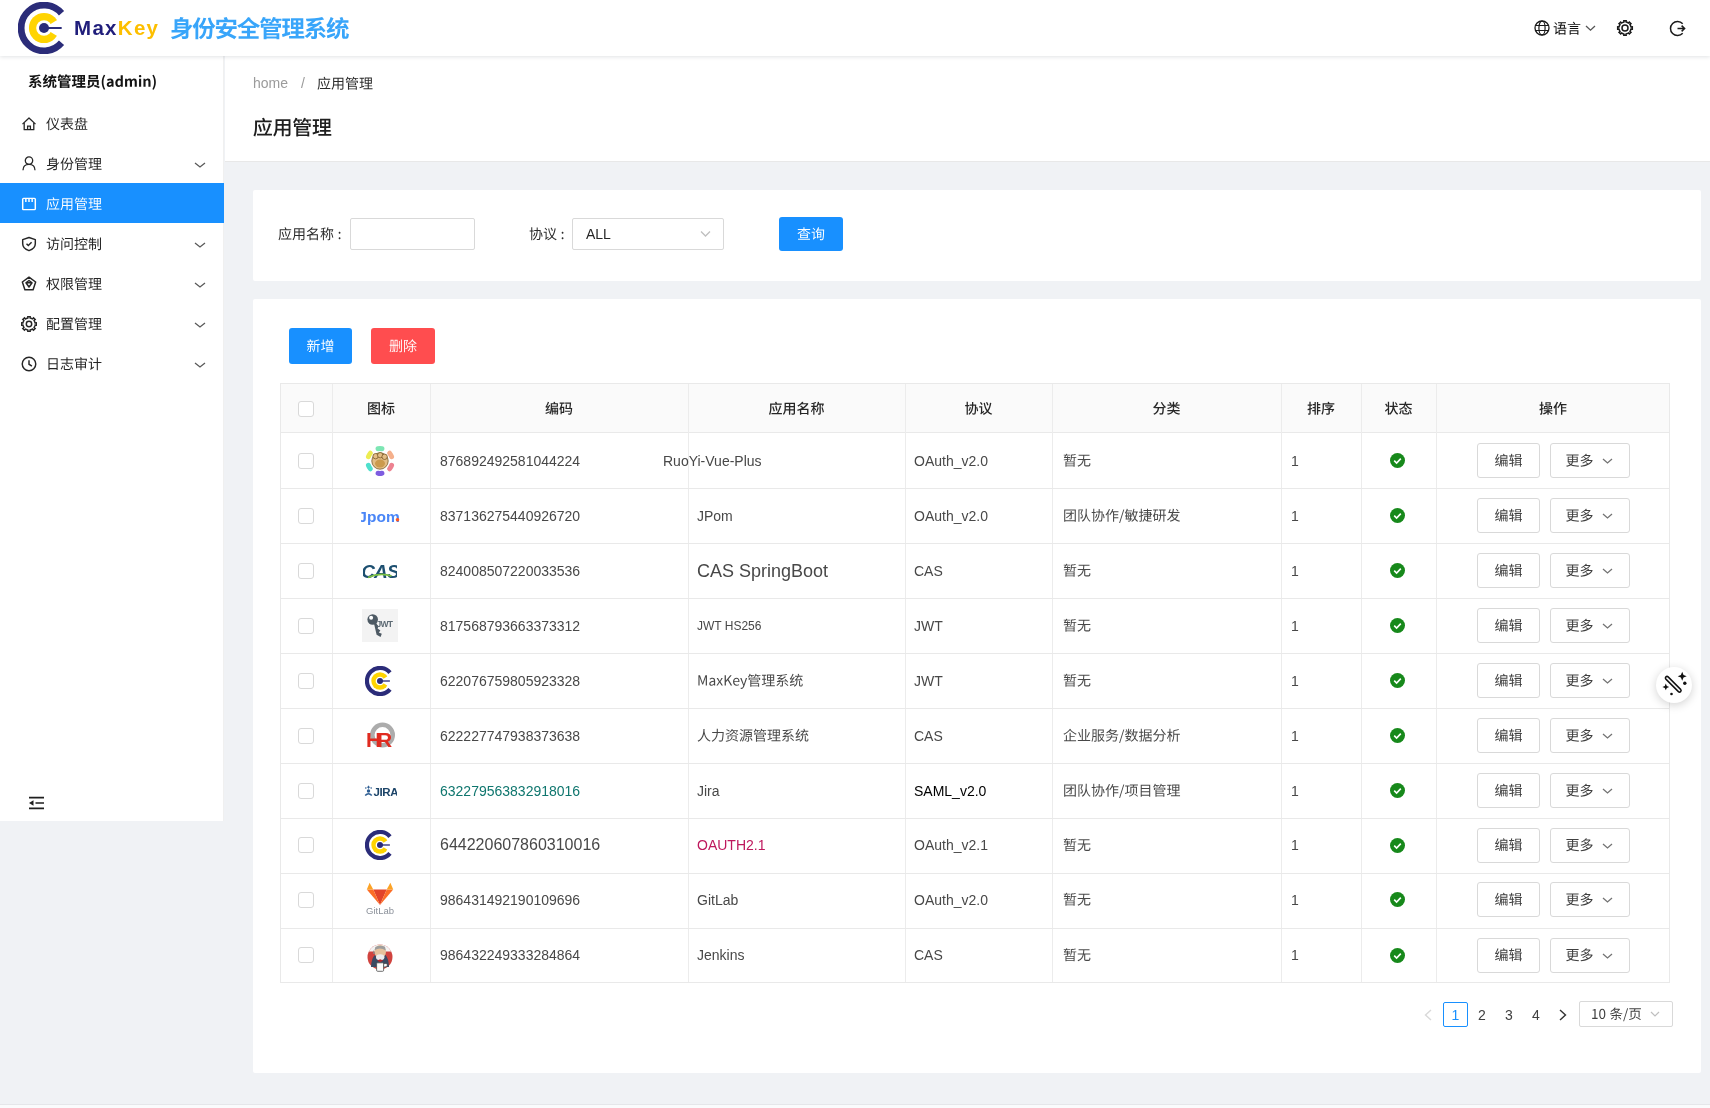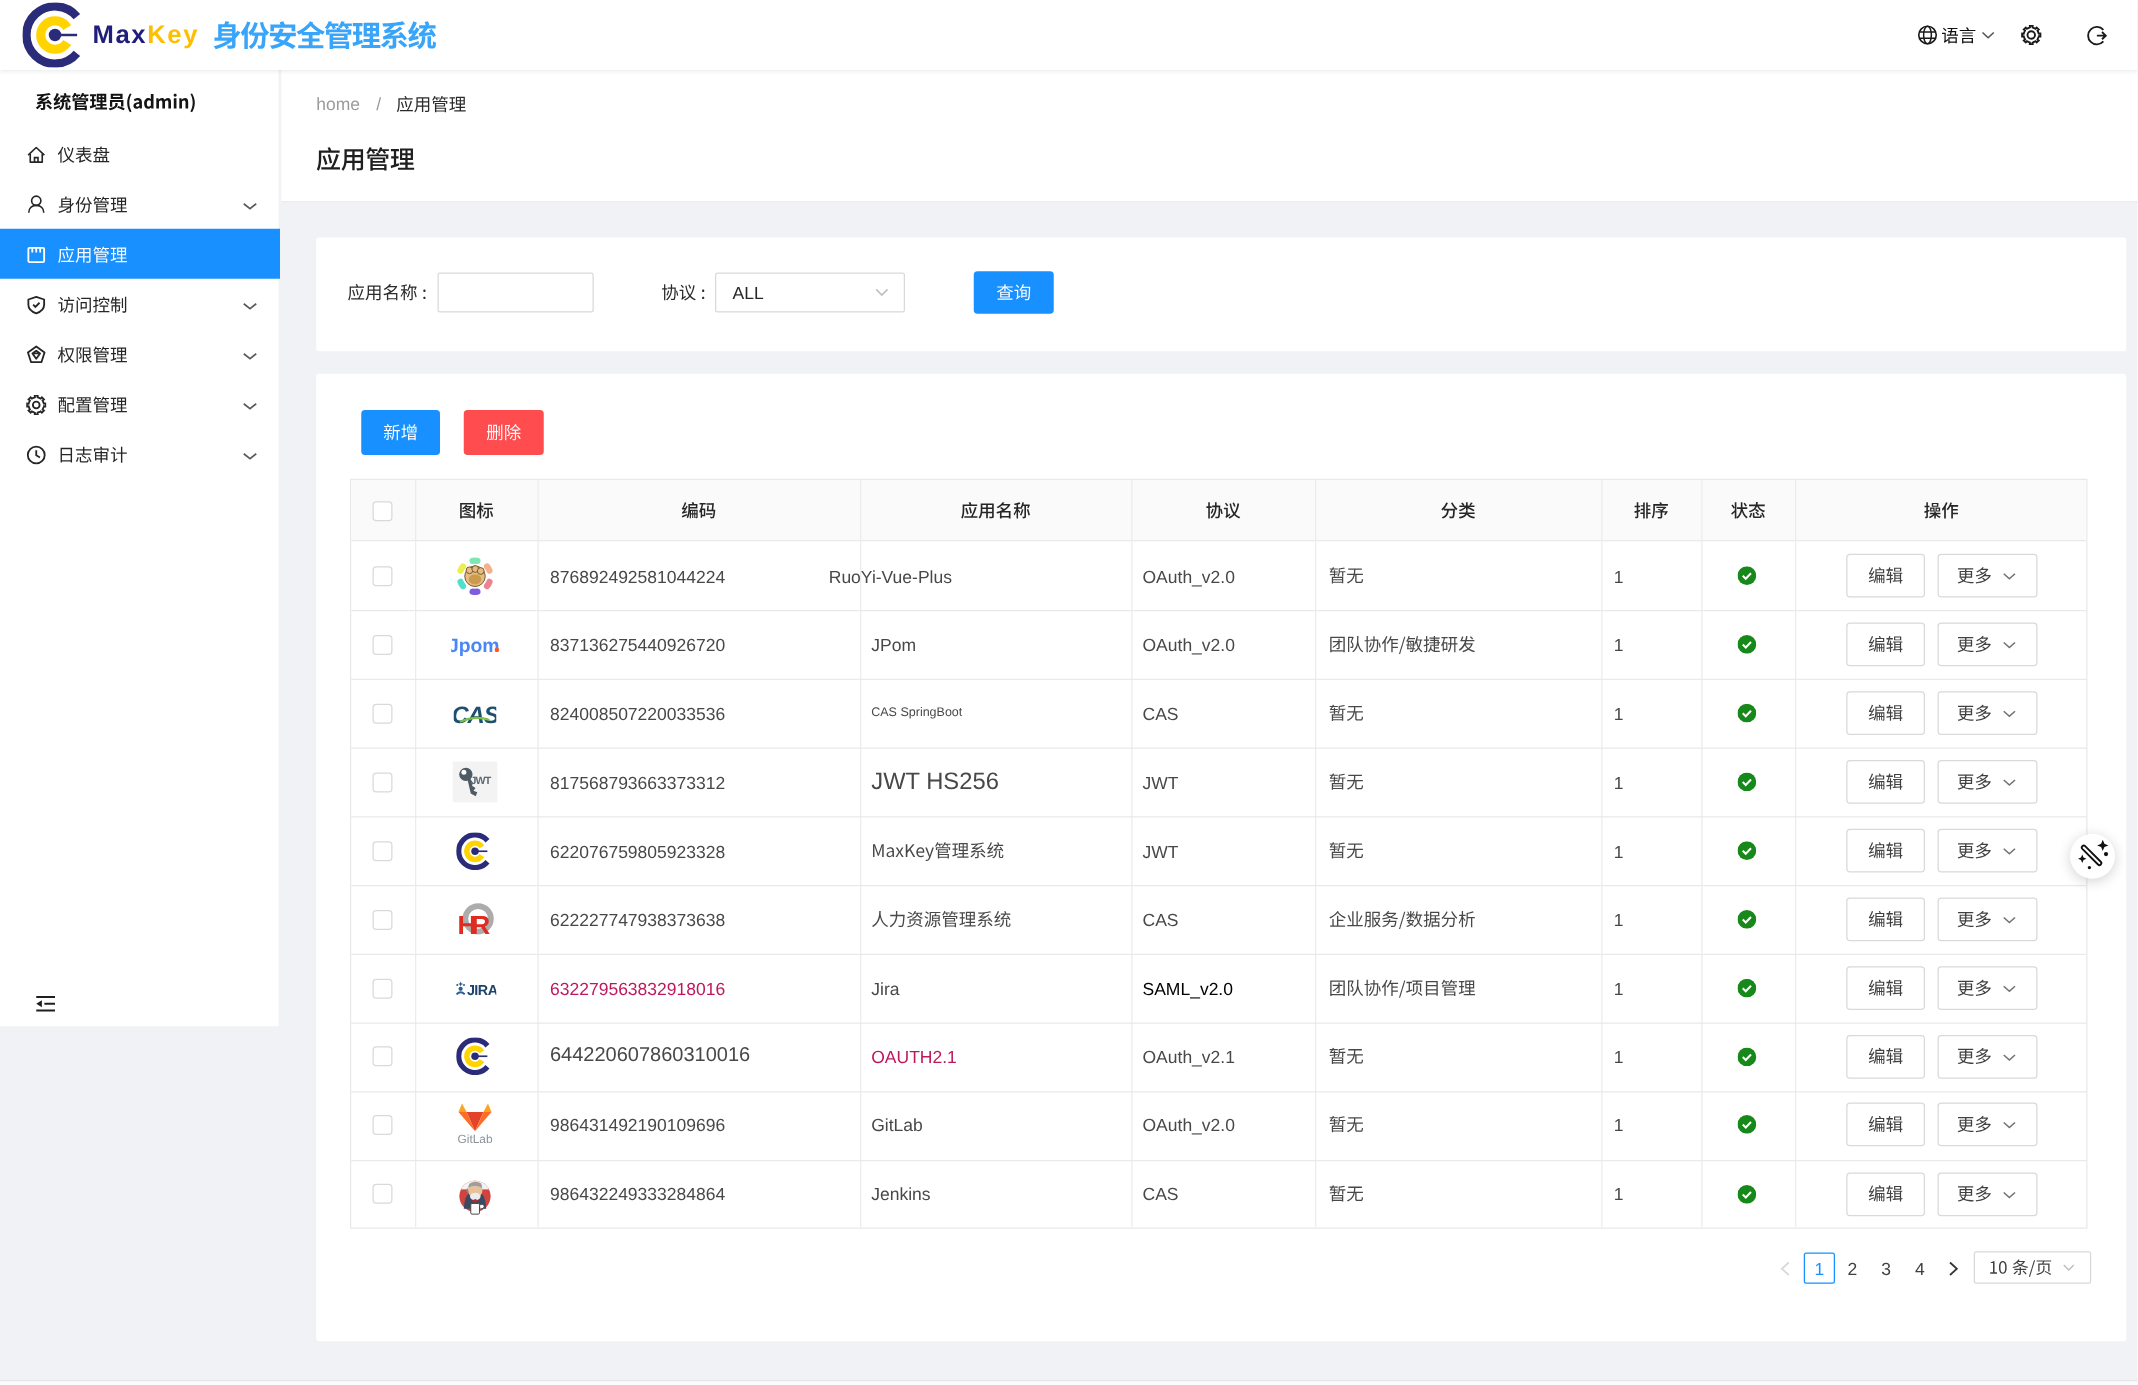--- a/index.html
+++ b/index.html
@@ -161,7 +161,7 @@
     <path d="M5 20.5 Q17 15 28.5 19" fill="none" stroke="#7cc142" stroke-width="1.7"></path>
   </svg>
 <div style="position:absolute;left:440px;top:560.5px;height:20px;line-height:20px;font-size:14px;color:#484848;z-index:6">824008507220033536</div>
-<div style="position:absolute;left:697px;top:560.5px;height:20px;line-height:20px;font-size:10px;color:#484848;z-index:6">CAS SpringBoot</div>
+<div style="position:absolute;left:697px;top:560.5px;height:20px;line-height:20px;font-size:18px;color:#484848;z-index:6">CAS SpringBoot</div>
 <div style="position:absolute;left:914px;top:560.5px;height:20px;line-height:20px;font-size:14px;color:#484848;z-index:6">CAS</div>
 <div style="position:absolute;left:1291px;top:560.5px;height:20px;line-height:20px;font-size:14px;color:#484848;z-index:6">1</div>
 <svg style="position:absolute;left:1390px;top:563.0px;z-index:6" width="15" height="15" viewBox="0 0 15 15">

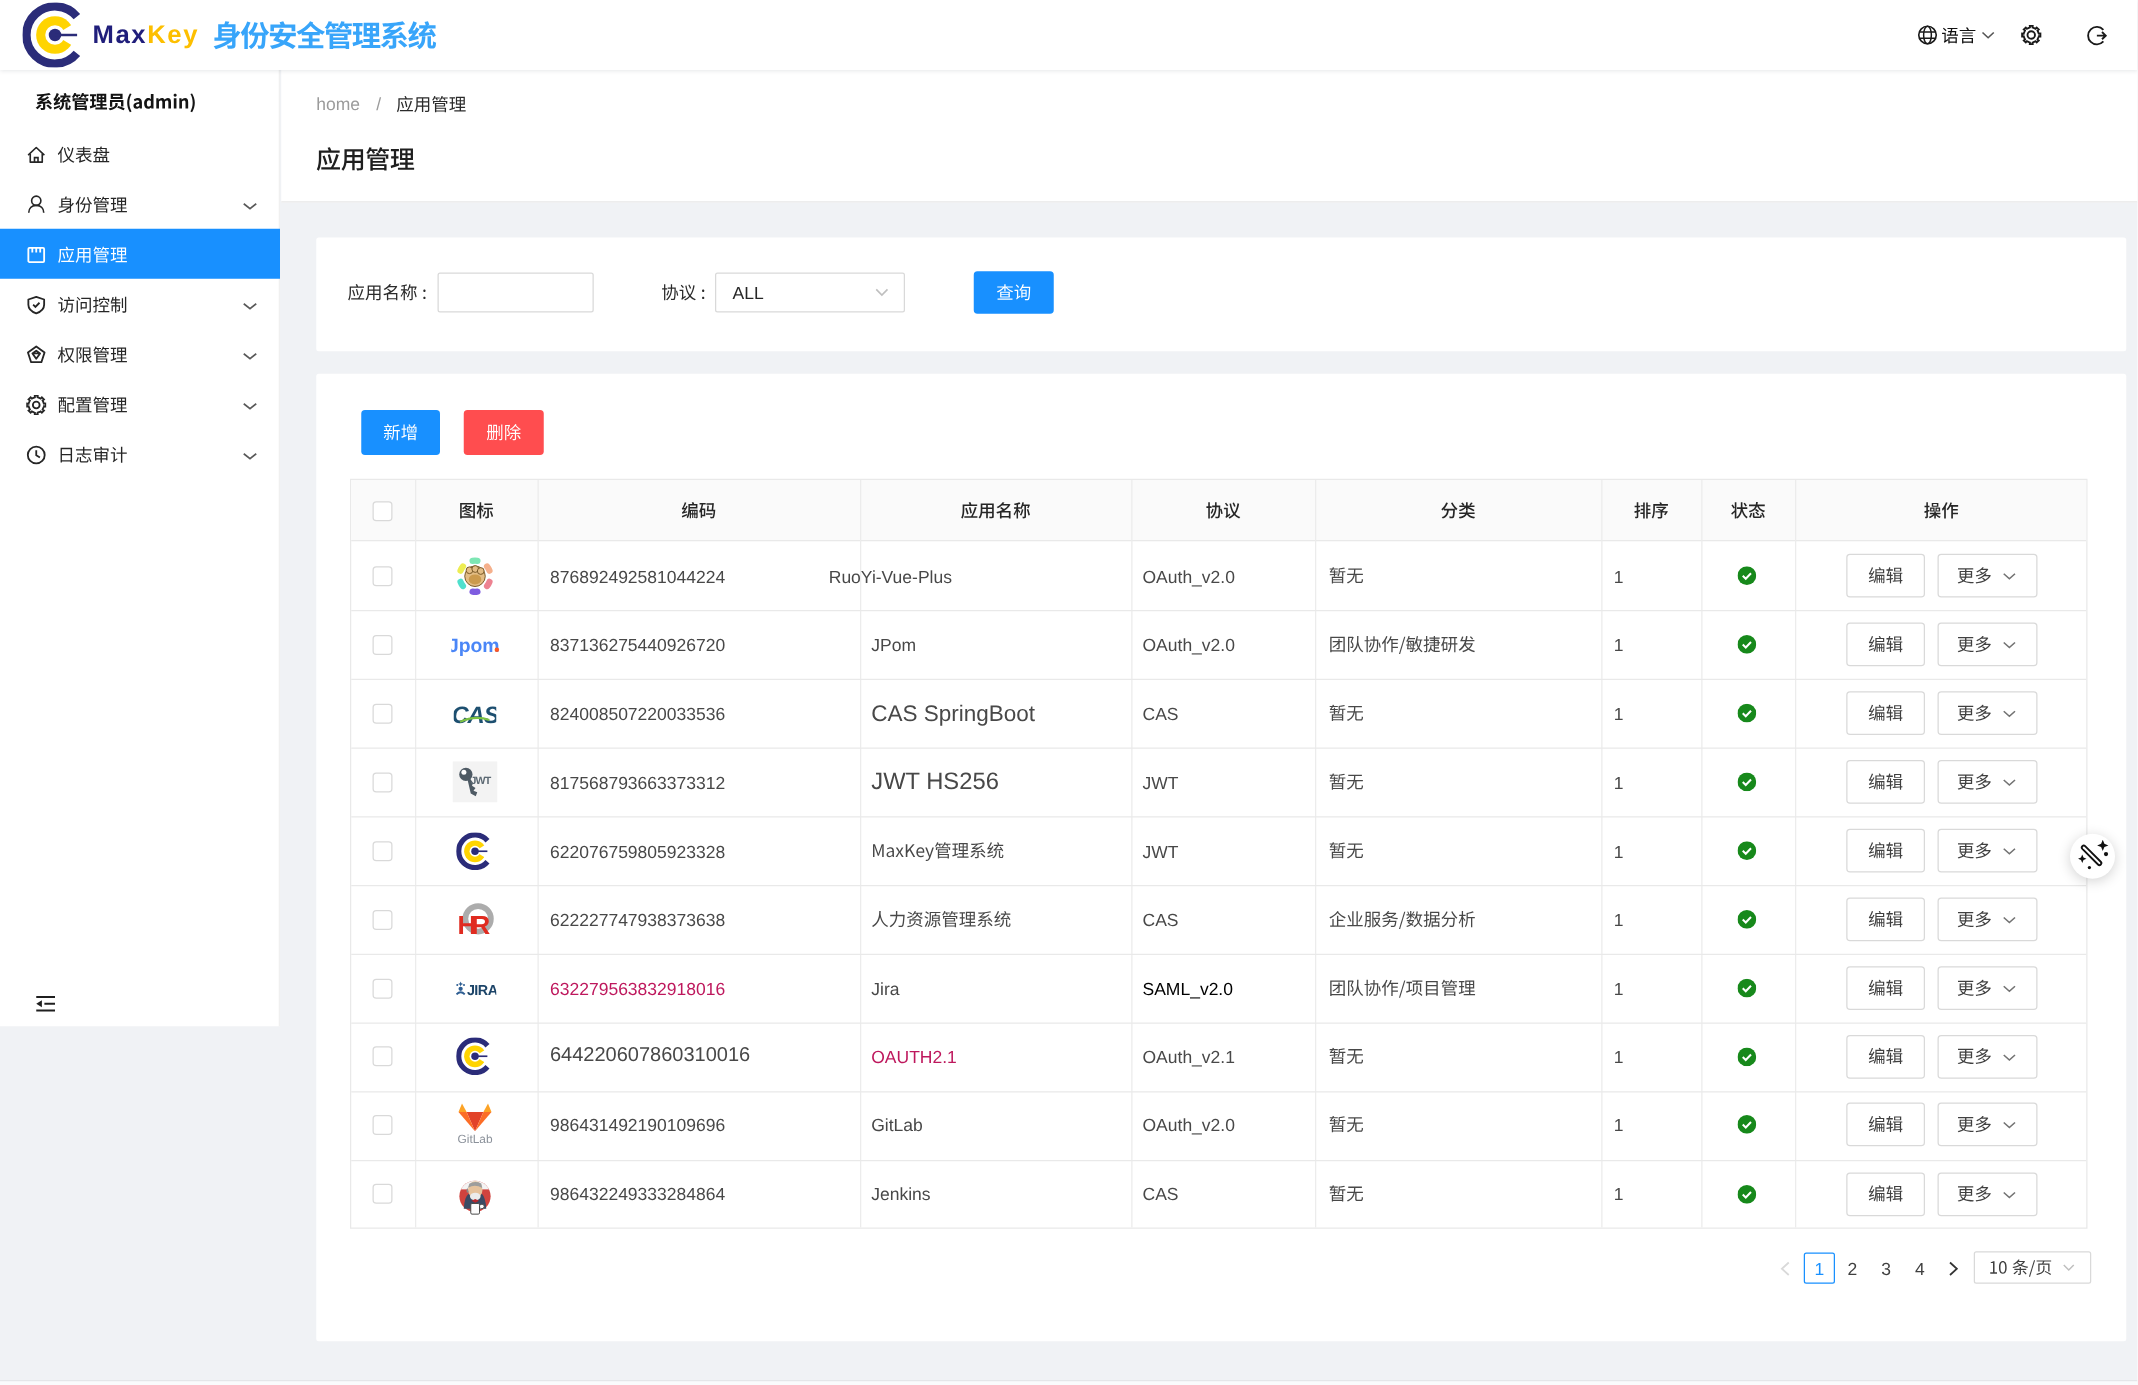--- a/index.html
+++ b/index.html
@@ -182,7 +182,7 @@
     <text x="14.4" y="18" font-size="8.5" letter-spacing="-0.7" font-weight="bold" fill="#5d6a74" style="font-family:&quot;Liberation Sans&quot;,sans-serif">JWT</text>
   </svg>
 <div style="position:absolute;left:440px;top:615.5px;height:20px;line-height:20px;font-size:14px;color:#484848;z-index:6">817568793663373312</div>
-<div style="position:absolute;left:697px;top:615.5px;height:20px;line-height:20px;font-size:19px;color:#484848;z-index:6">JWT HS256</div>
+<div style="position:absolute;left:697px;top:615.5px;height:20px;line-height:20px;font-size:12px;color:#484848;z-index:6">JWT HS256</div>
 <div style="position:absolute;left:914px;top:615.5px;height:20px;line-height:20px;font-size:14px;color:#484848;z-index:6">JWT</div>
 <div style="position:absolute;left:1291px;top:615.5px;height:20px;line-height:20px;font-size:14px;color:#484848;z-index:6">1</div>
 <svg style="position:absolute;left:1390px;top:618.0px;z-index:6" width="15" height="15" viewBox="0 0 15 15">

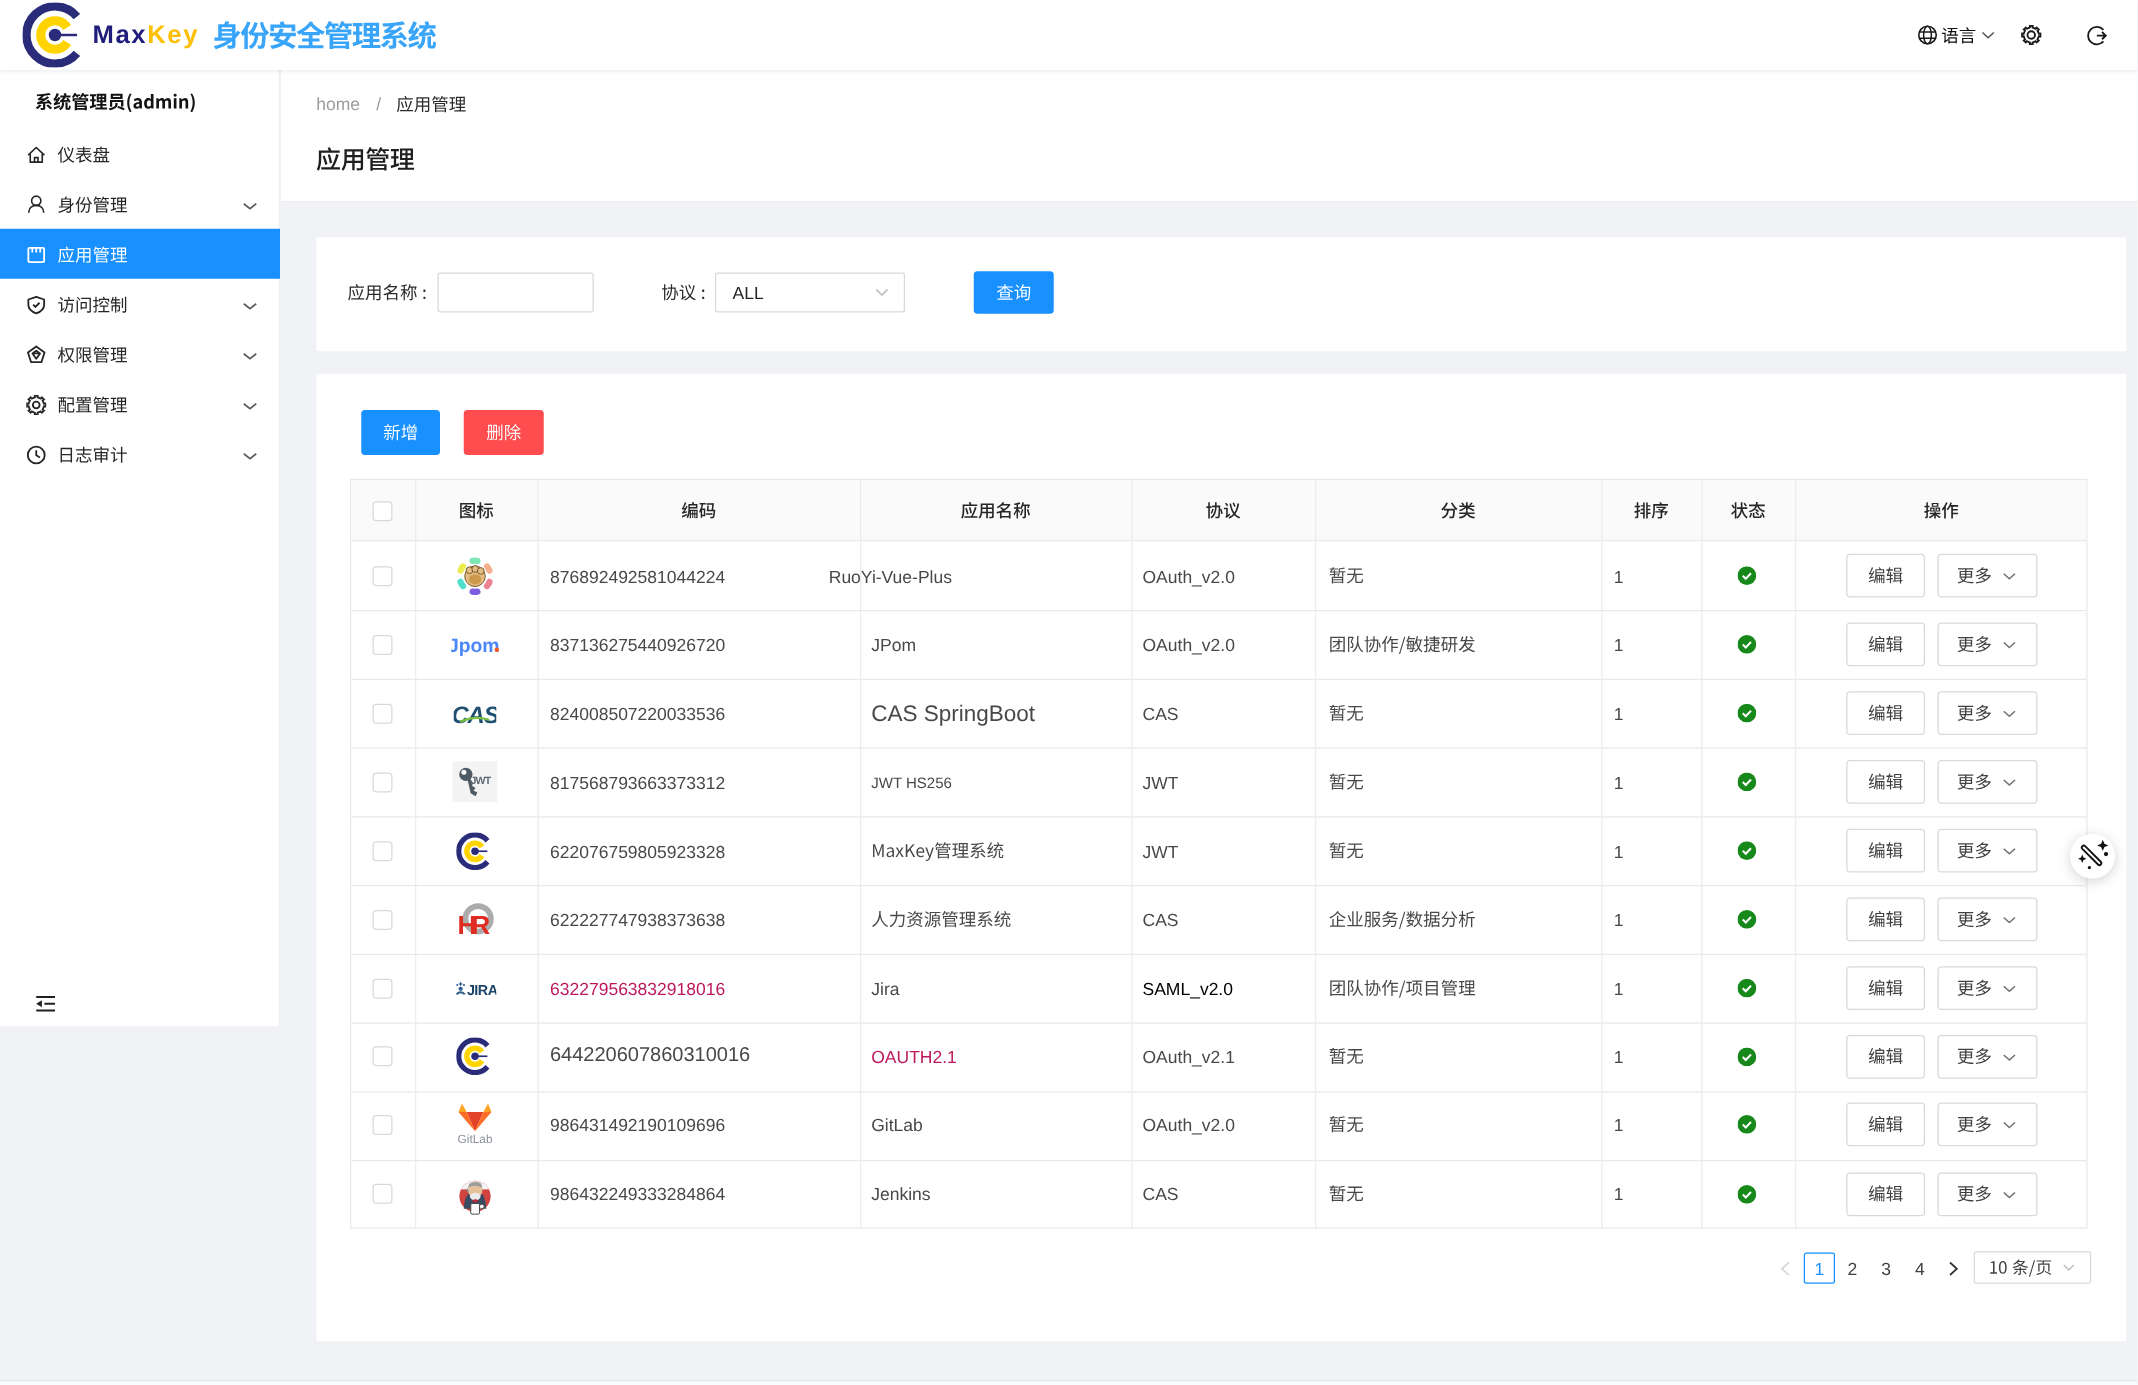--- a/index.html
+++ b/index.html
@@ -242,7 +242,7 @@
     <circle cx="8.2" cy="6" r="0.8" fill="#2d5d92"></circle>
     <text x="10.5" y="14" font-size="11.5" font-weight="bold" letter-spacing="-0.4" fill="#1c4468" style="font-family:&quot;Liberation Sans&quot;,sans-serif">JIRA</text>
   </svg>
-<div style="position:absolute;left:440px;top:780.5px;height:20px;line-height:20px;font-size:14px;color:#be185d;z-index:6">632279563832918016</div>
+<div style="position:absolute;left:440px;top:780.5px;height:20px;line-height:20px;font-size:14px;color:#0f766e;z-index:6">632279563832918016</div>
 <div style="position:absolute;left:697px;top:780.5px;height:20px;line-height:20px;font-size:14px;color:#484848;z-index:6">Jira</div>
 <div style="position:absolute;left:914px;top:780.5px;height:20px;line-height:20px;font-size:14px;color:#000000;z-index:6">SAML_v2.0</div>
 <div style="position:absolute;left:1291px;top:780.5px;height:20px;line-height:20px;font-size:14px;color:#484848;z-index:6">1</div>

